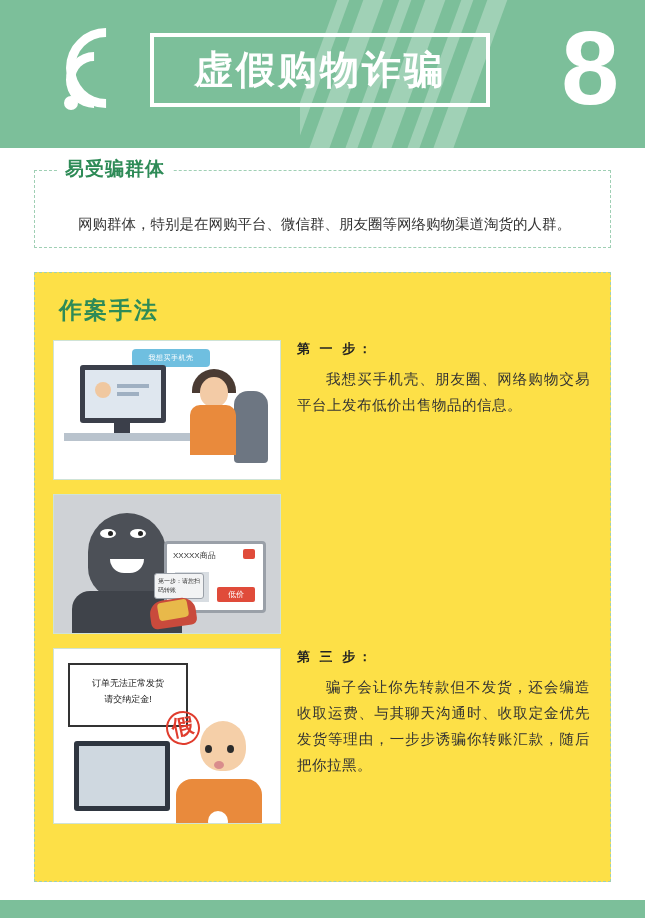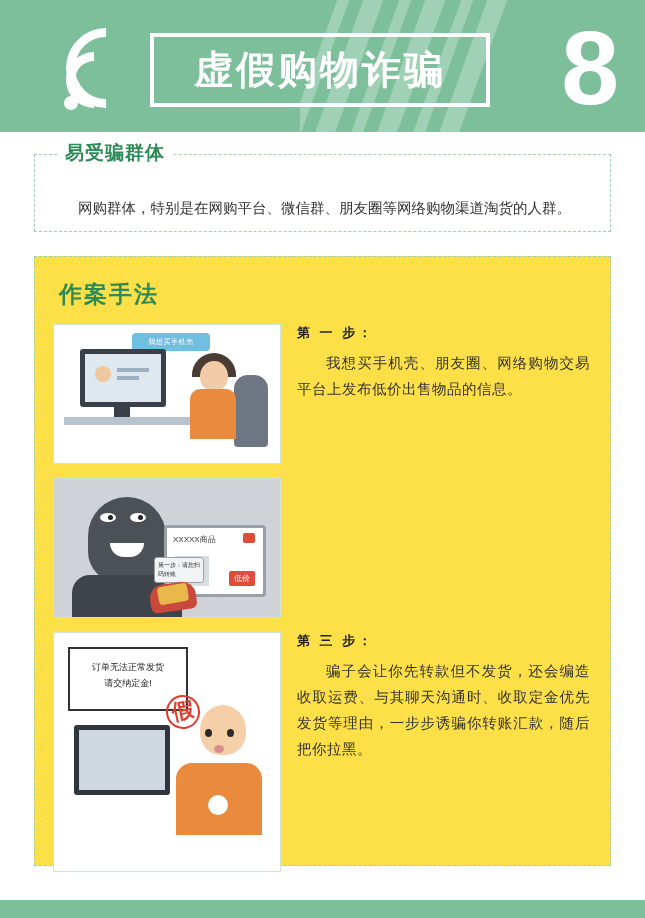--- a/index.html
+++ b/index.html
@@ -19,7 +19,7 @@
   .header {
     position: relative;
     width: 645px;
-    height: 132px;
+    height: 148px;
     background: #7cbf9a;
     overflow: hidden;
   }

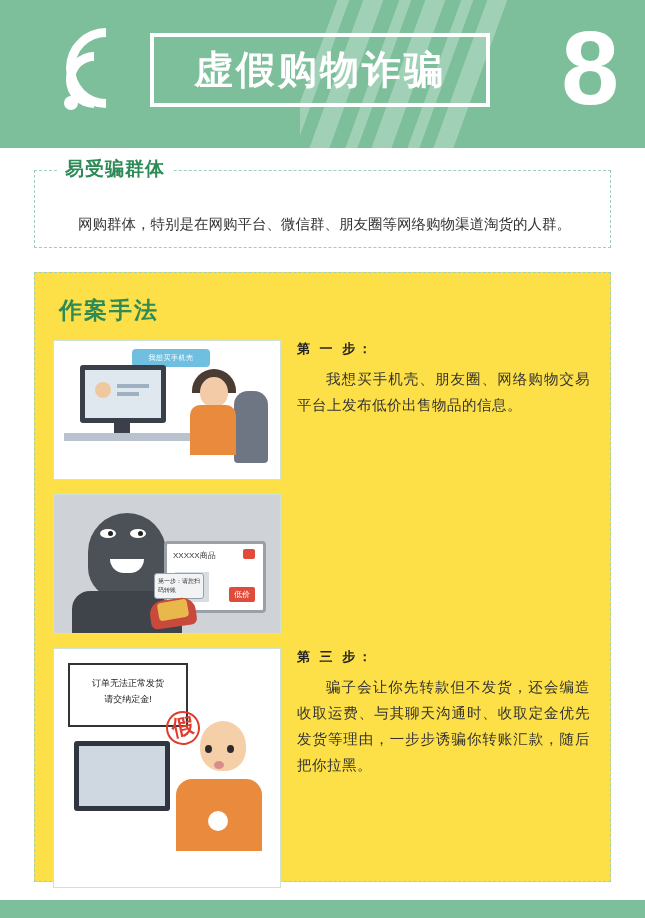--- a/index.html
+++ b/index.html
@@ -380,7 +380,7 @@
     background: #e04b3a;
     color: #fff;
     font-size: 8px;
-    padding: 2px 5px;
+    padding: 2px 11px;
     border-radius: 2px;
   }
   .i2-tablet .photo {

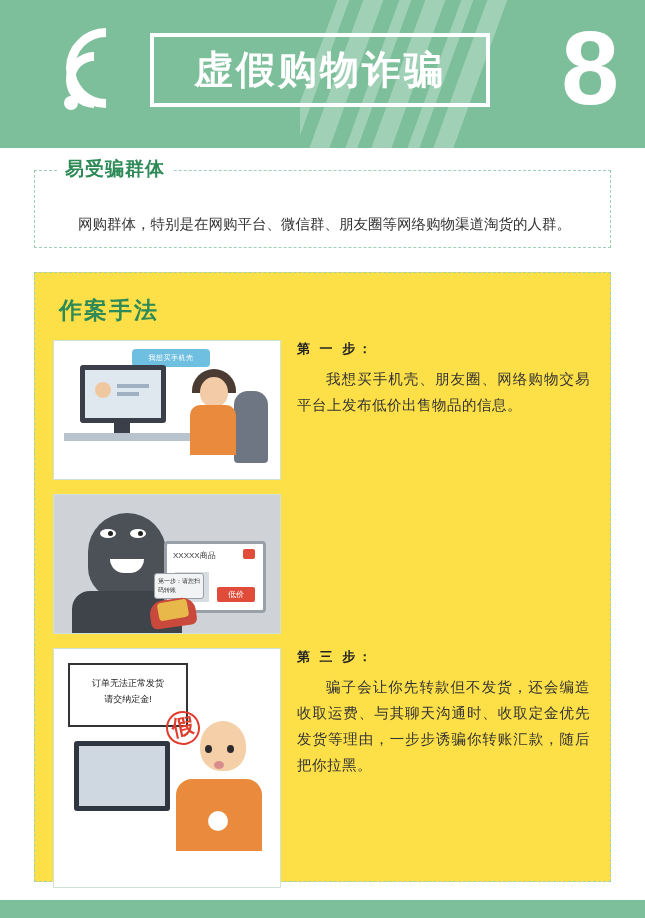--- a/index.html
+++ b/index.html
@@ -185,7 +185,7 @@
     text-align: justify;
     letter-spacing: 0.5px;
   }
-  .step-row.tall .step-illus { height: 240px; }
+  .step-row.tall .step-illus { height: 176px; }
 
   
   .i1-monitor {

